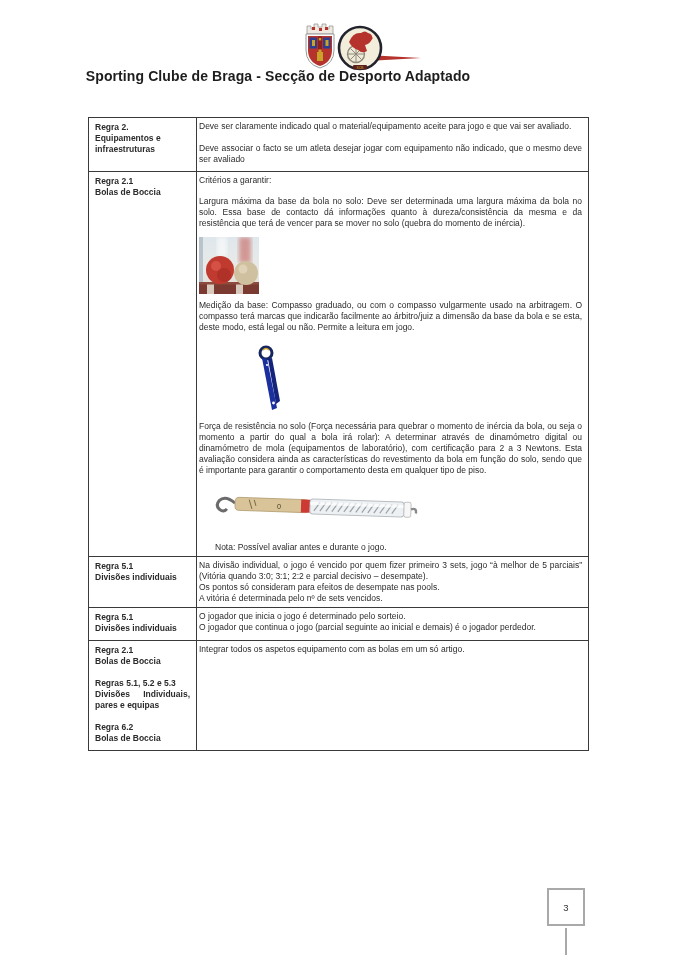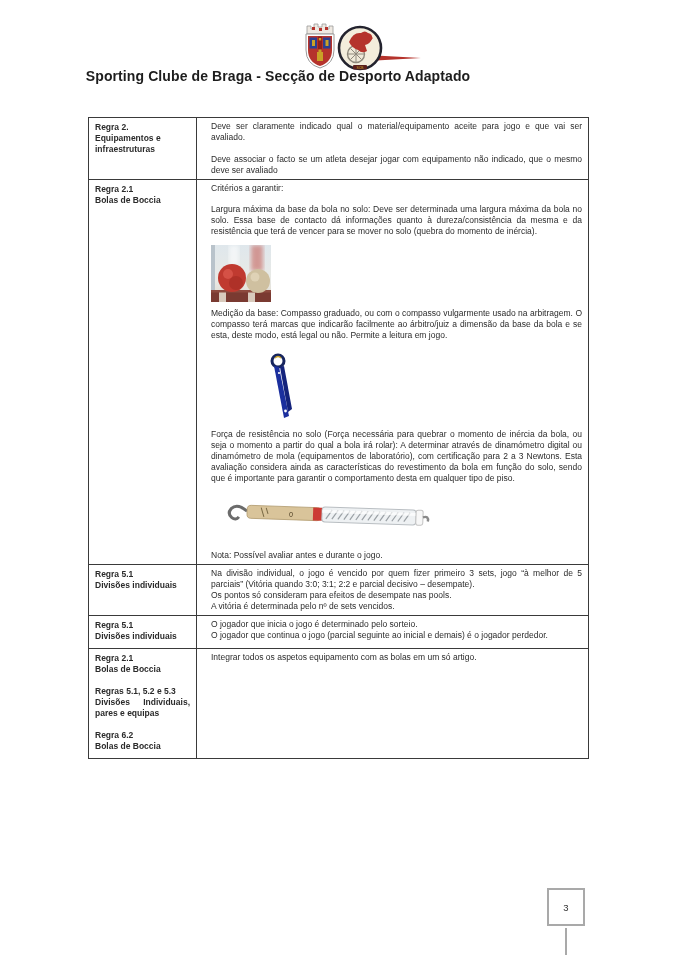--- a/index.html
+++ b/index.html
@@ -33,7 +33,7 @@
     font-weight:bold;font-size:8.8px;line-height:12px;
     padding:4px 6px;text-align:justify;
   }
-  td.content-cell{padding:3px 6px 3px 14px;text-align:justify;}
+  td.content-cell{padding:3px 6px 3px 2px;text-align:justify;}
   .preline{white-space:pre-line;}
   .para{margin:0 0 8px 0;}
   .para:last-child{margin-bottom:0;}

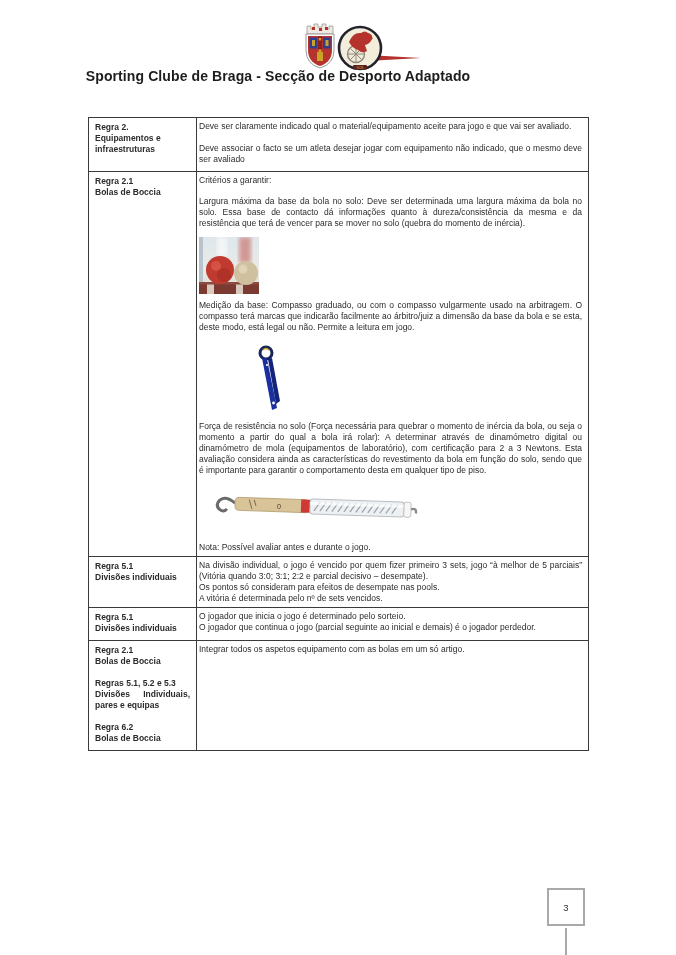--- a/index.html
+++ b/index.html
@@ -36,7 +36,7 @@
   td.content-cell{padding:3px 6px 3px 2px;text-align:justify;}
   .preline{white-space:pre-line;}
   .para{margin:0 0 8px 0;}
-  .para:last-child{margin-bottom:0;}
+  .para:last-child{margin-bottom:0;margin-left:16px;}
   .mb10{margin-bottom:10px;} .mb12{margin-bottom:12px;}
   .fig{display:block;}
   .fig-balls{margin:2px 0 6px 0;}

